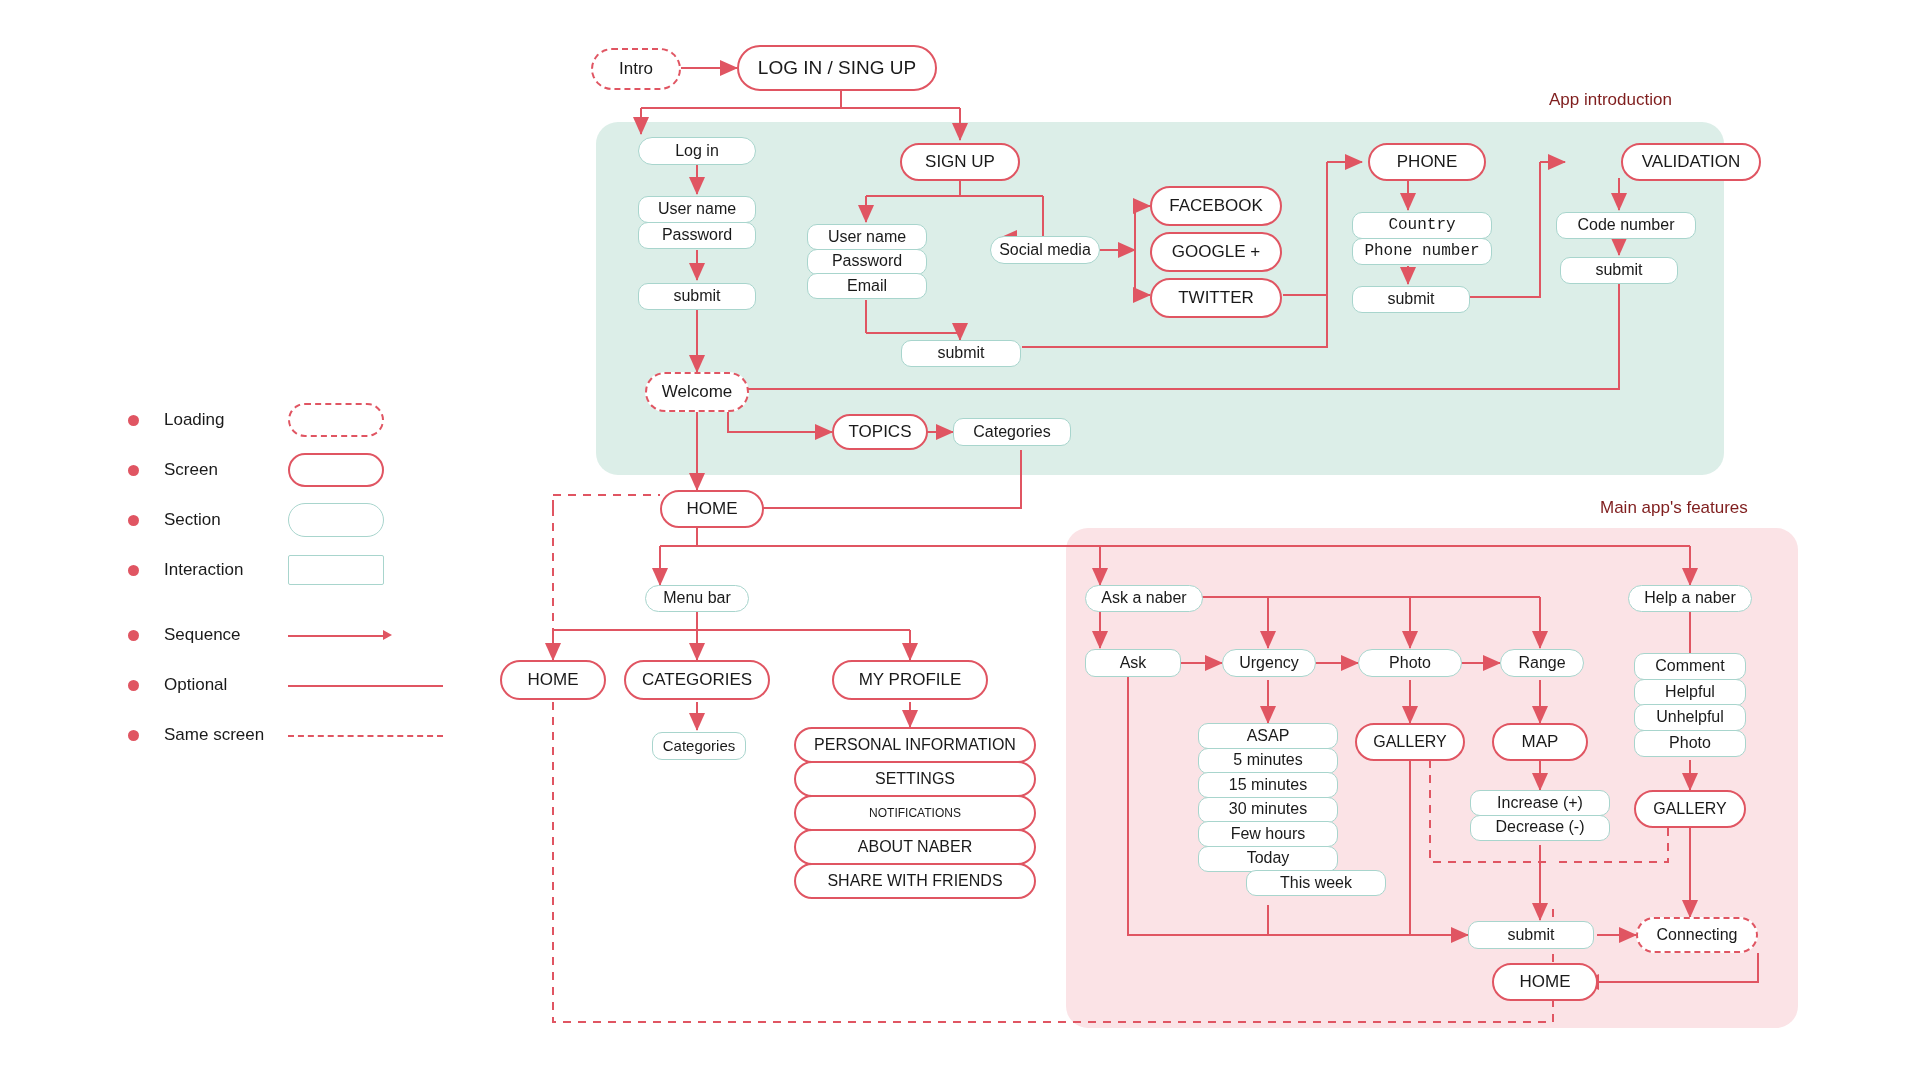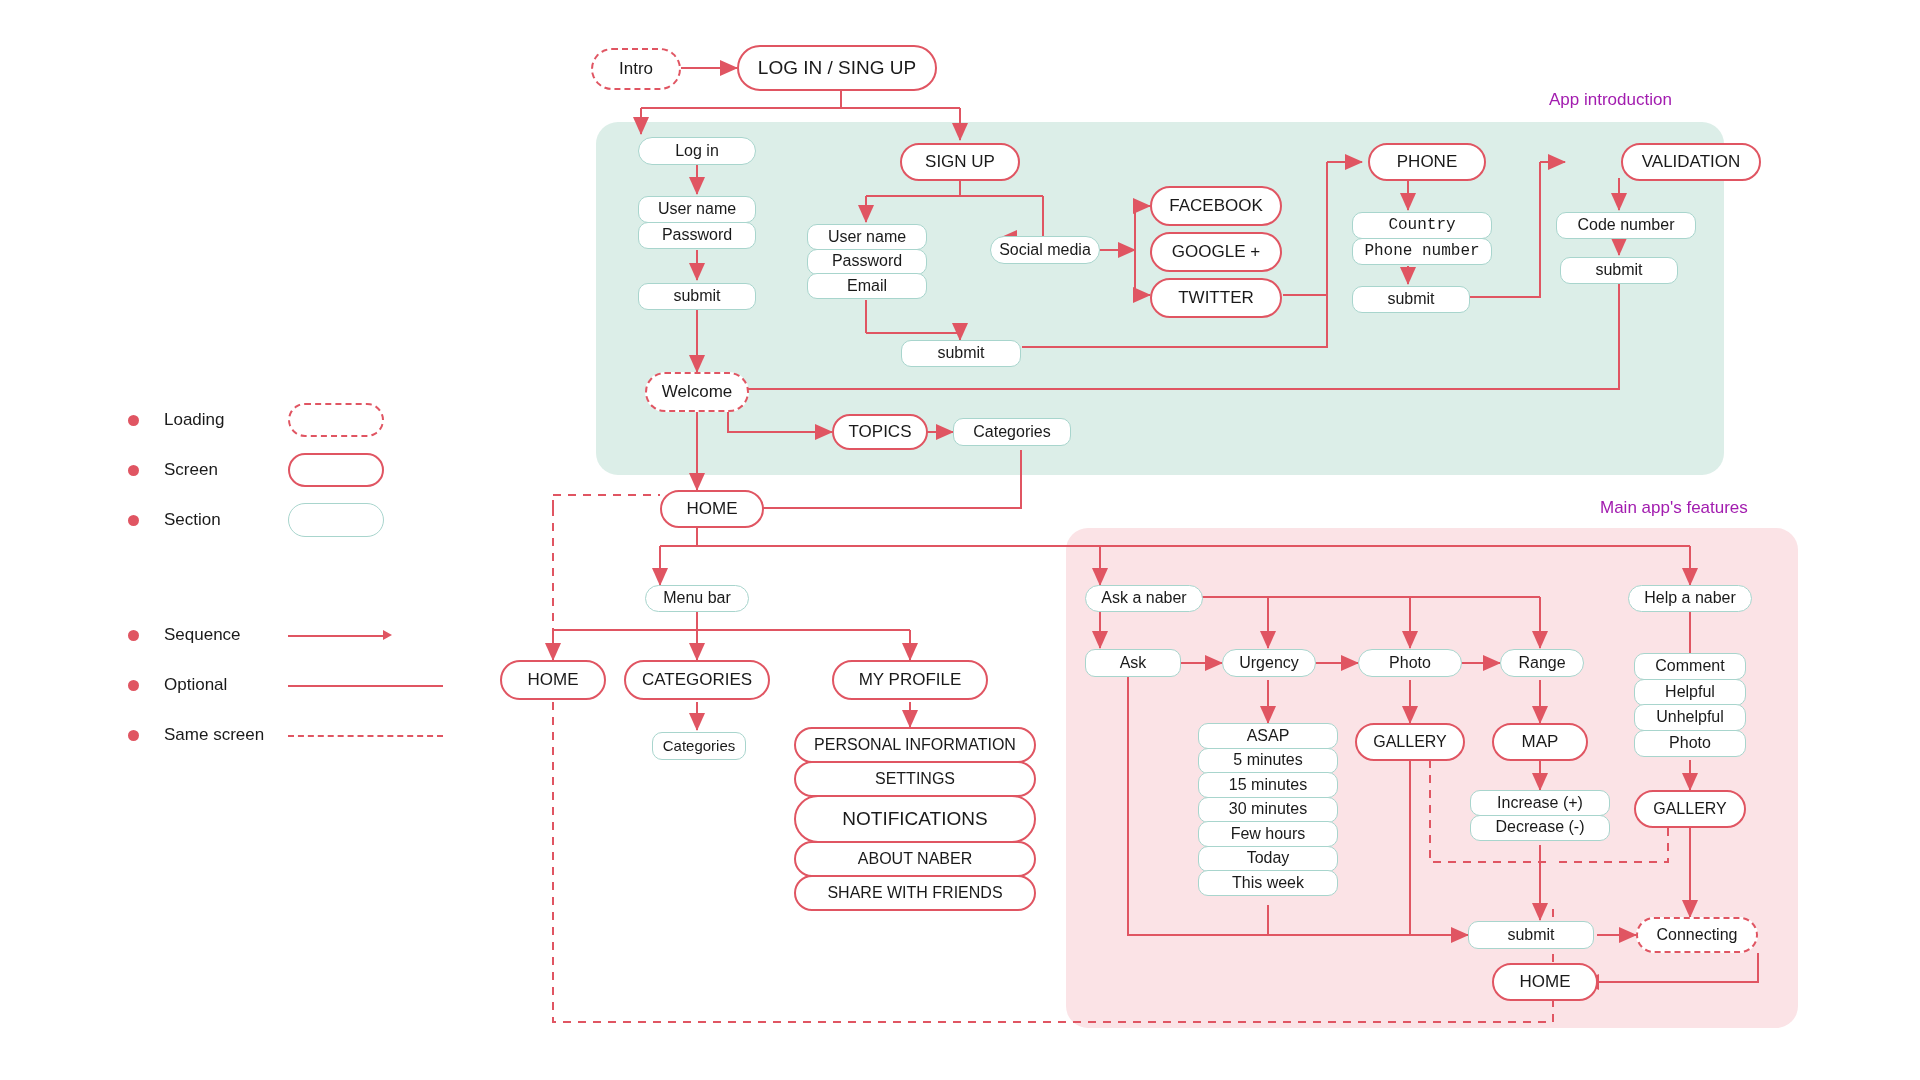--- a/index.html
+++ b/index.html
@@ -13,7 +13,7 @@
   #zone-intro{left:596px;top:122px;width:1128px;height:353px;background:#dceee8;}
   #zone-features{left:1066px;top:528px;width:732px;height:500px;background:#fbe3e6;}
 
-  .zone-label{position:absolute;font-size:17px;color:#a21caf;white-space:nowrap;}
+  .zone-label{position:absolute;font-size:17px;color:#7f1d1d;white-space:nowrap;}
   #label-app-intro{left:1549px;top:90px;}
   #label-main-features{left:1600px;top:498px;}
 

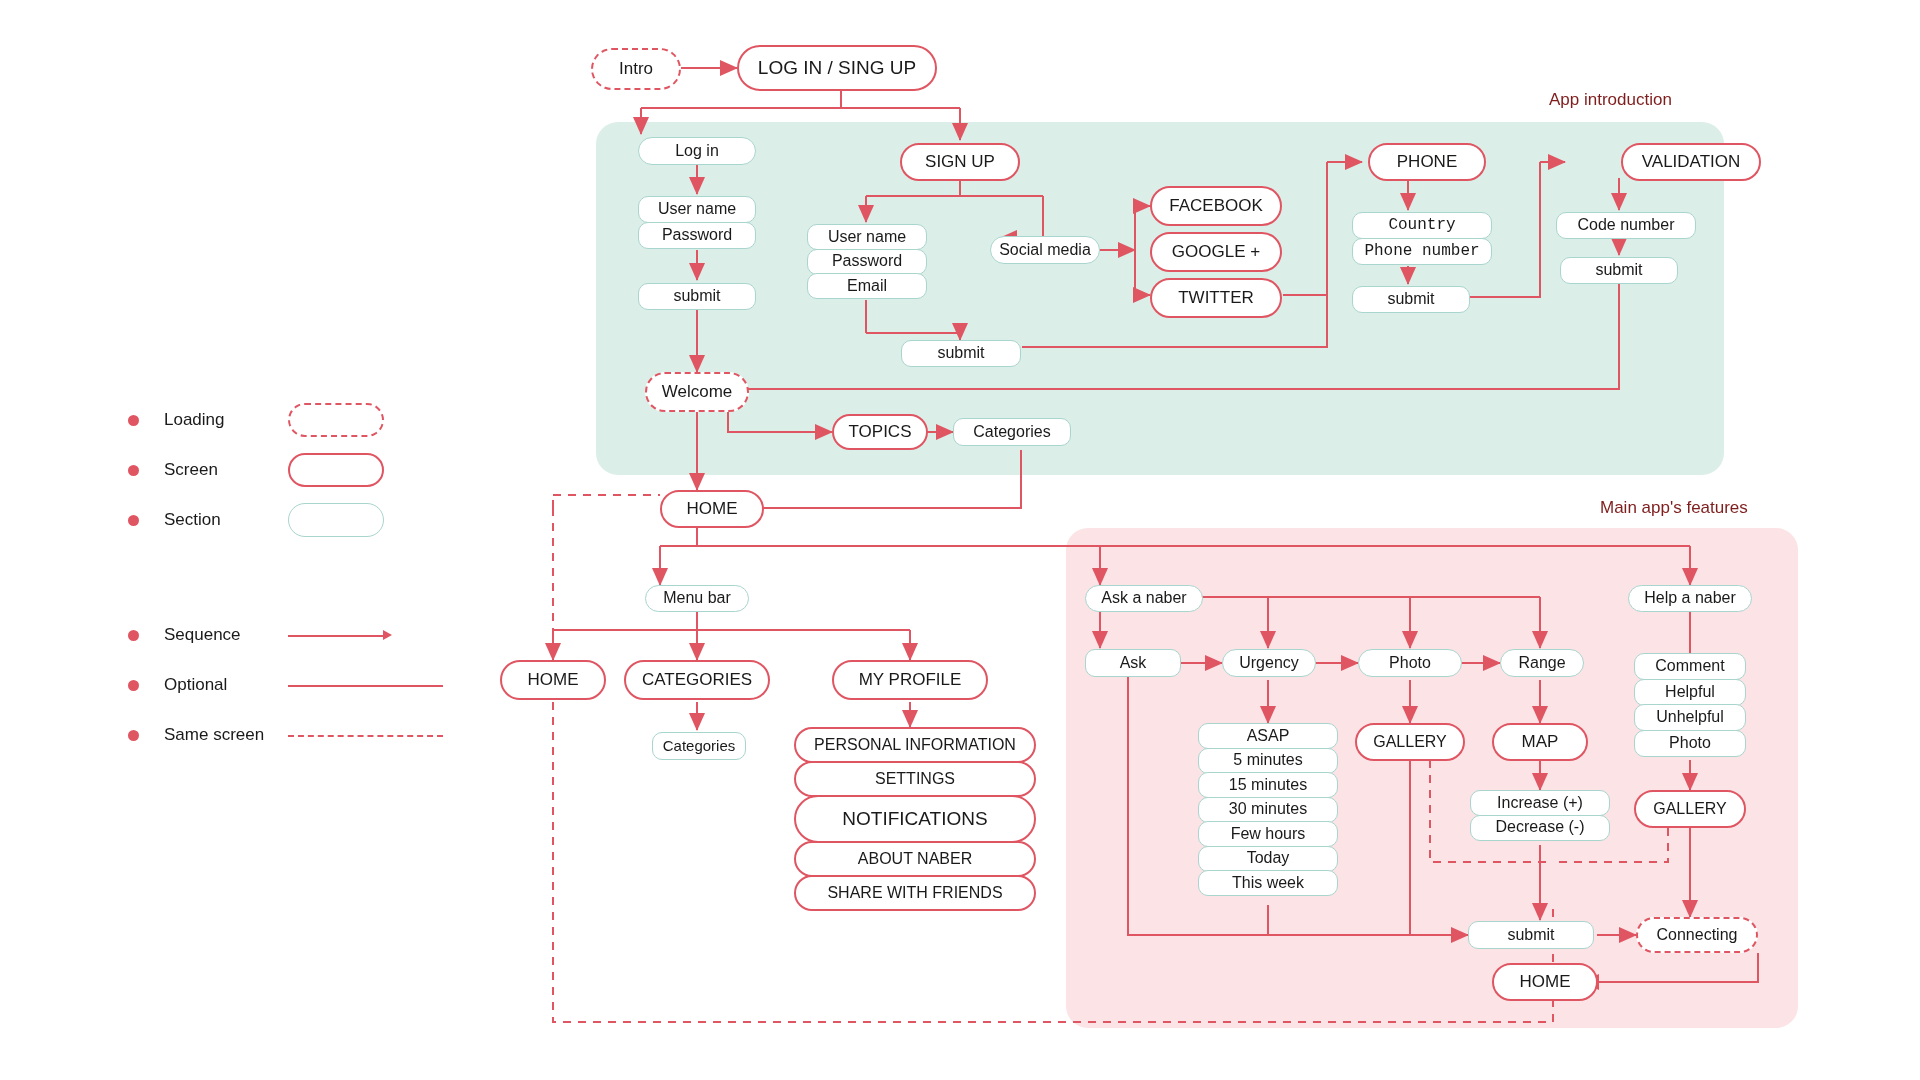--- a/index.html
+++ b/index.html
@@ -324,6 +324,11 @@
       <span class="leg-text">Section</span>
       <span class="leg-swatch section"></span>
     </div>
+    <div class="leg-row">
+      <span class="leg-dot"></span>
+      <span class="leg-text">Interaction</span>
+      <span class="leg-swatch interaction"></span>
+    </div>
   </div>
 
   <div id="legend-lines">

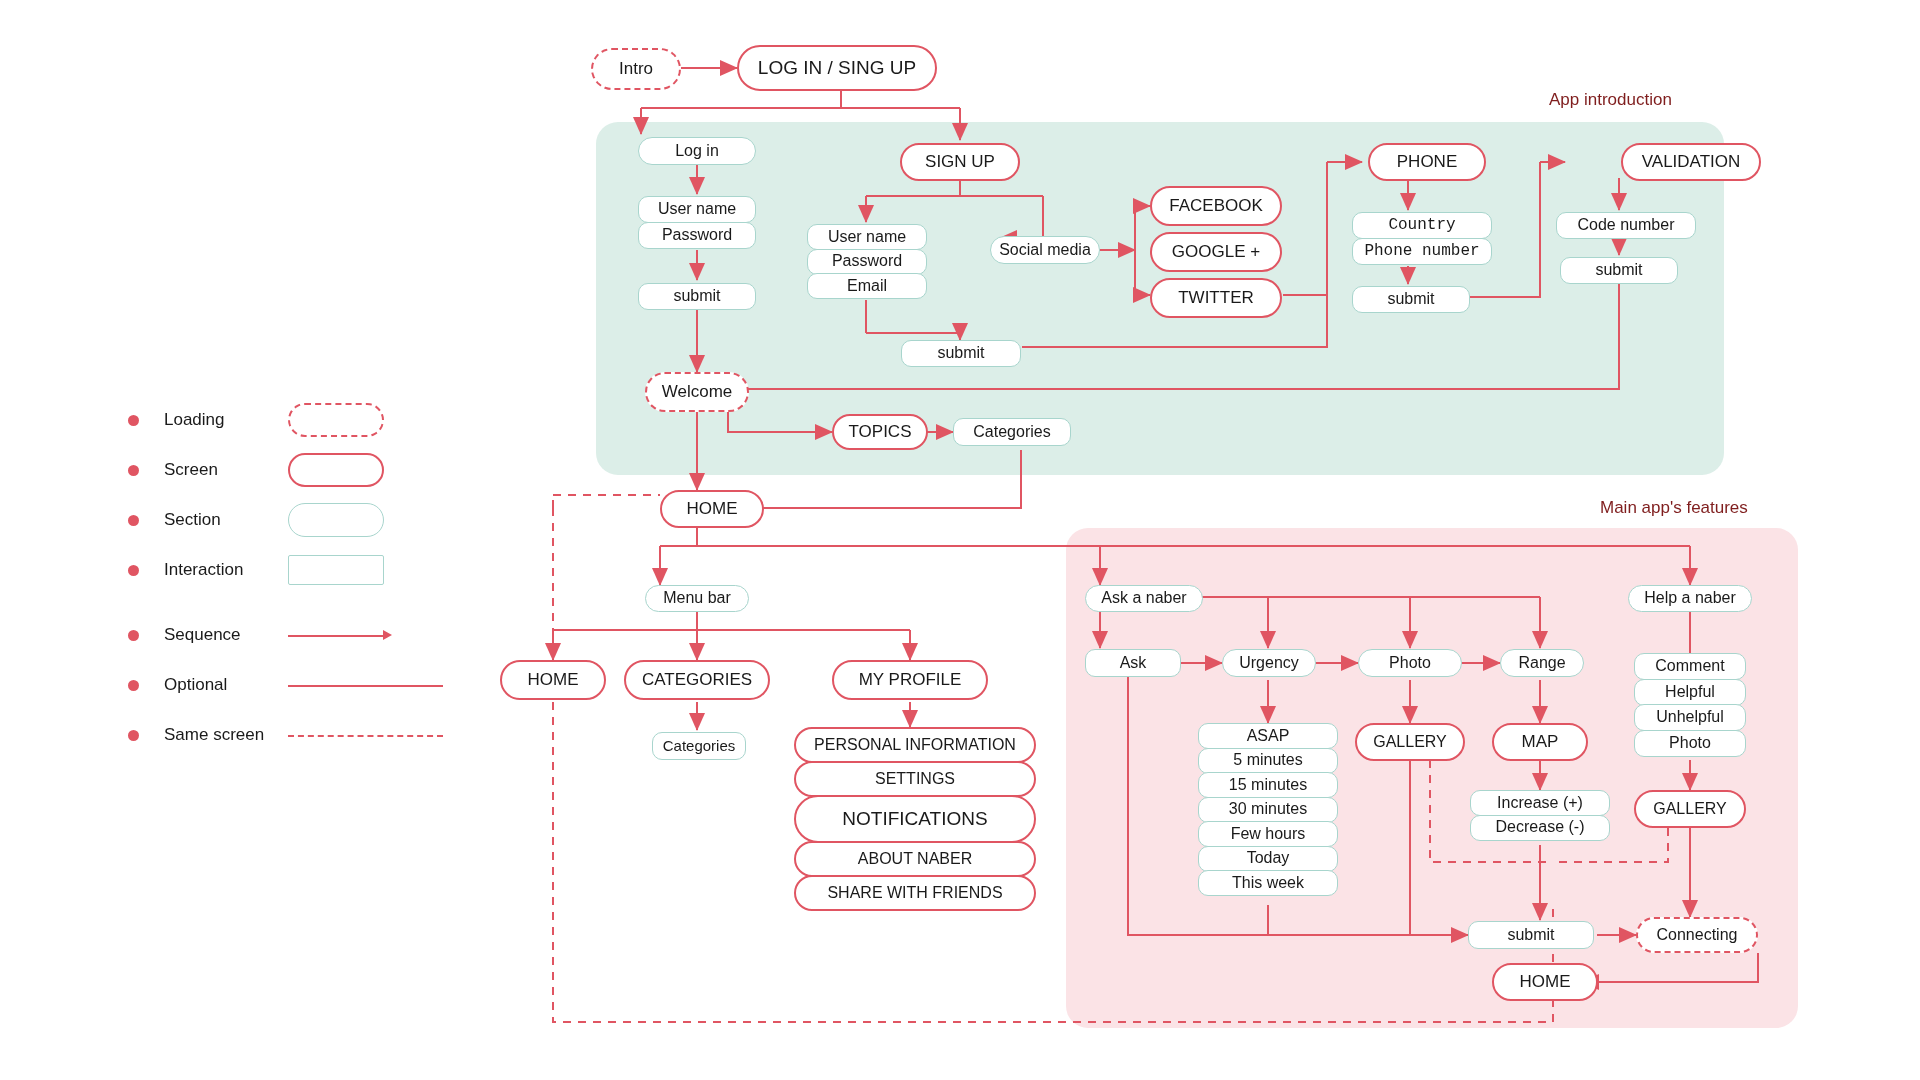--- a/index.html
+++ b/index.html
@@ -257,7 +257,7 @@
   <div class="pillstack" id="s-profile" style="left:794px;top:727px;width:242px;">
     <div class="node screen" style="height:36px;font-size:16px;">PERSONAL INFORMATION</div>
     <div class="node screen" style="height:36px;font-size:16px;">SETTINGS</div>
-    <div class="node screen" style="height:48px;font-size:19px;">NOTIFICATIONS</div>
+    <div class="node screen" style="height:36px;font-size:12px;">NOTIFICATIONS</div>
     <div class="node screen" style="height:36px;font-size:16px;">ABOUT NABER</div>
     <div class="node screen" style="height:36px;font-size:16px;">SHARE WITH FRIENDS</div>
   </div>

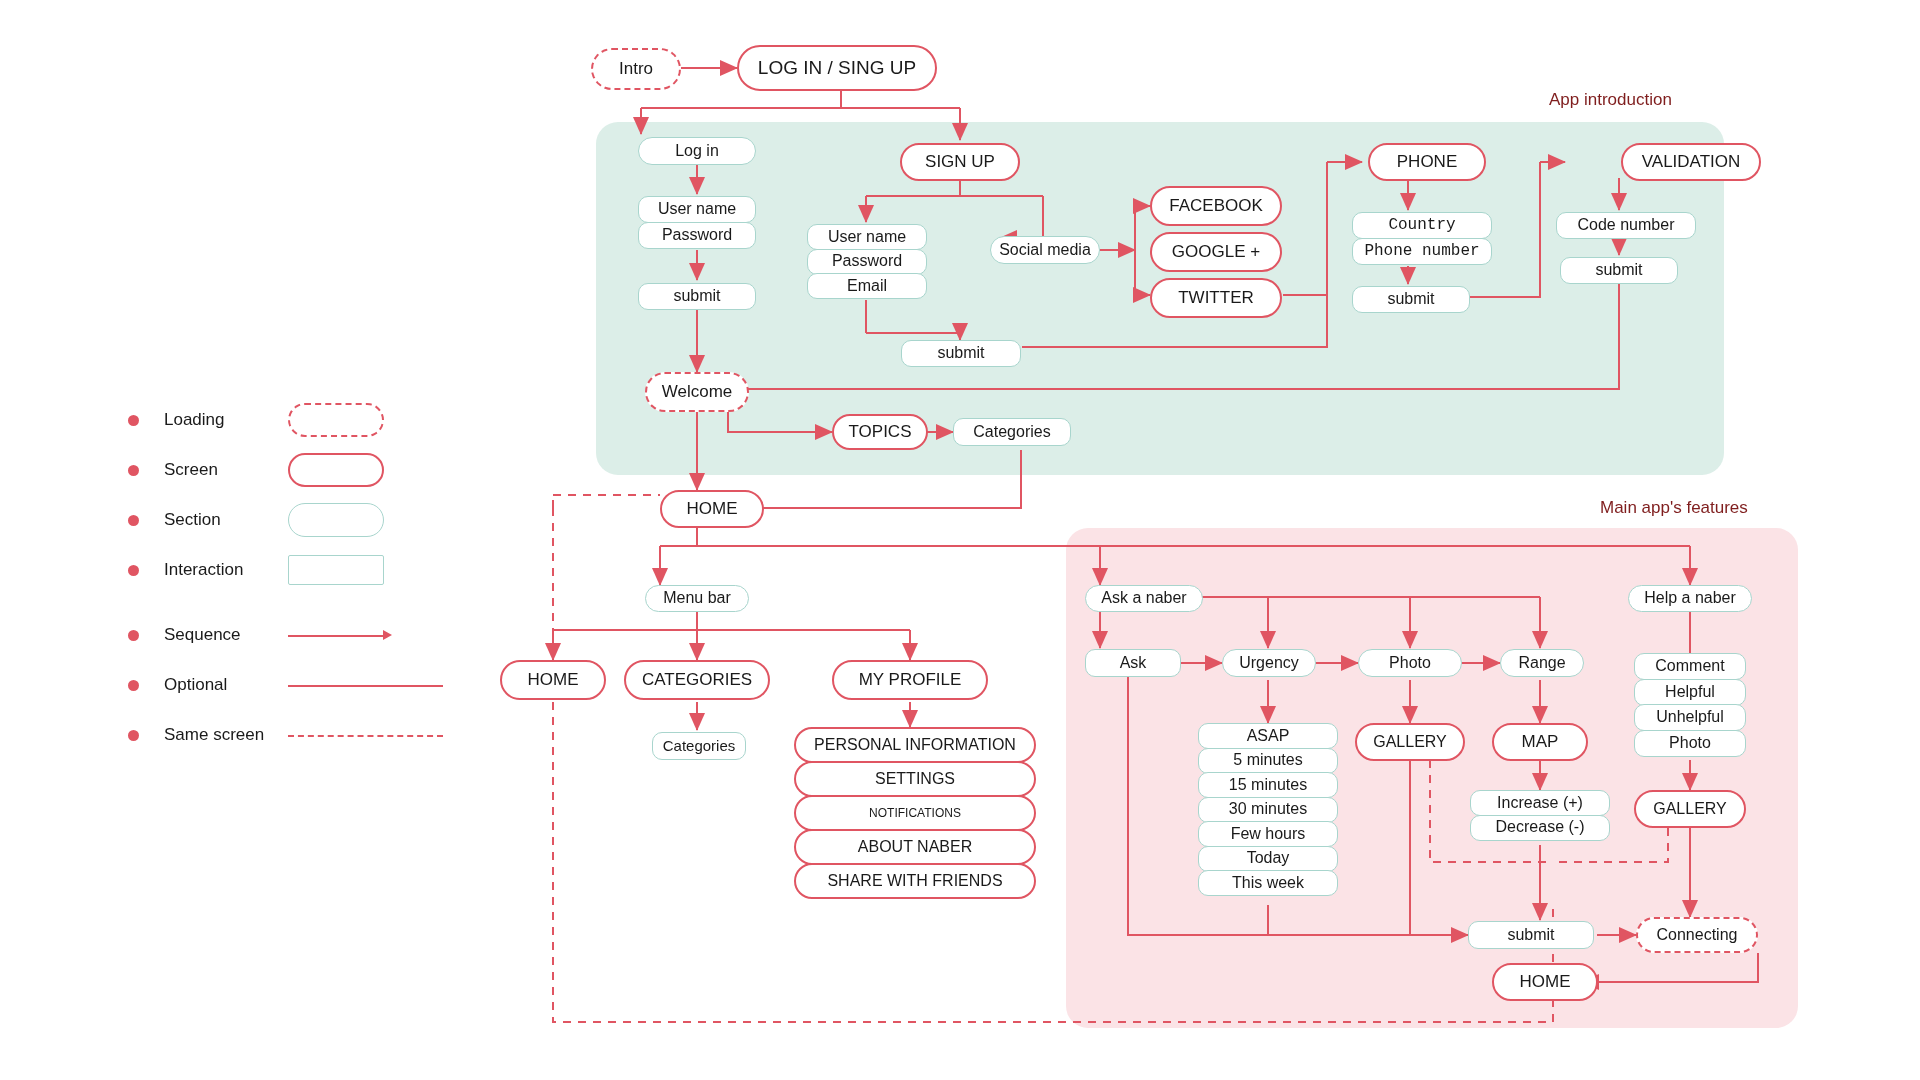--- a/index.html
+++ b/index.html
@@ -279,7 +279,7 @@
     <div class="node interaction" style="height:26px;font-size:16px;">30 minutes</div>
     <div class="node interaction" style="height:26px;font-size:16px;">Few hours</div>
     <div class="node interaction" style="height:26px;font-size:16px;">Today</div>
-    <div class="node interaction" style="height:26px;font-size:16px;">This week</div>
+    <div class="node interaction" style="height:26px;font-size:16px;margin-left:48px;">This week</div>
   </div>
 
   <div class="node screen" style="left:1355px;top:723px;width:110px;height:38px;font-size:16px;">GALLERY</div>

